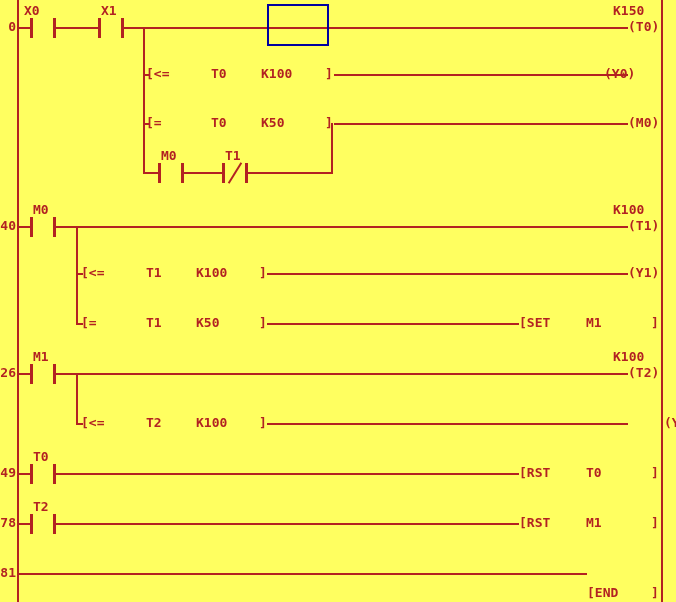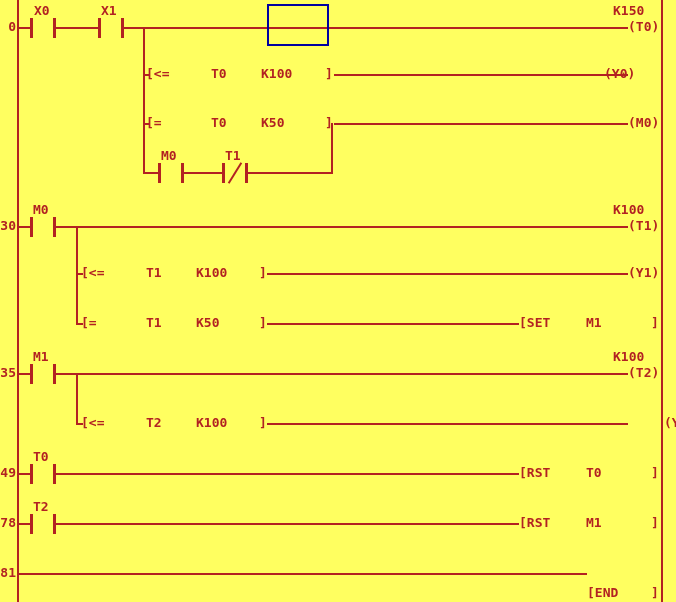--- a/index.html
+++ b/index.html
@@ -45,7 +45,7 @@
 
   <div class="step" style="top:19px">0</div>
   <div class="hline" style="left:19px;top:27px;width:609px"></div>
-  <div class="lbl" style="left:34px;top:3px">X0</div>
+  <div class="lbl" style="left:24px;top:3px">X0</div>
   <div class="contact" style="left:30px;top:18px"></div>
   <div class="lbl" style="left:101px;top:3px">X1</div>
   <div class="contact" style="left:98px;top:18px"></div>

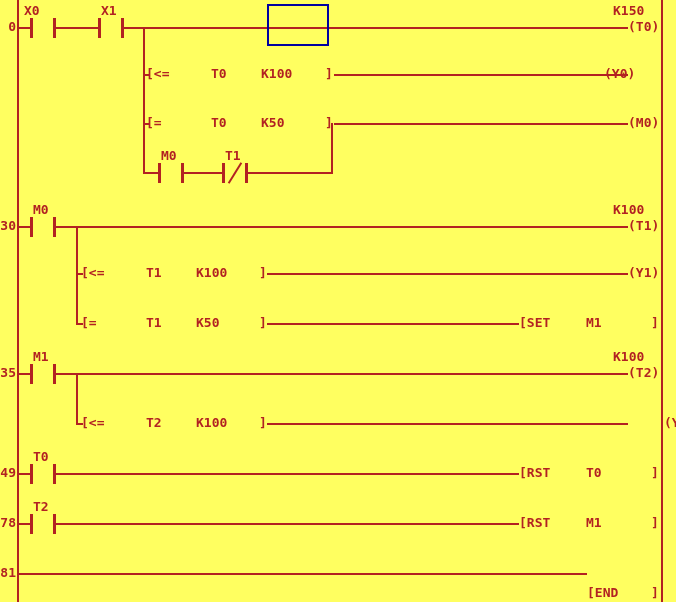--- a/index.html
+++ b/index.html
@@ -90,7 +90,7 @@
   <div class="contact nc" style="left:222px;top:163px"></div>
   <div class="vline" style="left:331px;top:123px;height:51px"></div>
 
-  <div class="step" style="top:218px">30</div>
+  <div class="step" style="top:218px">40</div>
   <div class="hline" style="left:19px;top:226px;width:609px"></div>
   <div class="lbl" style="left:33px;top:202px">M0</div>
   <div class="contact" style="left:30px;top:217px"></div>

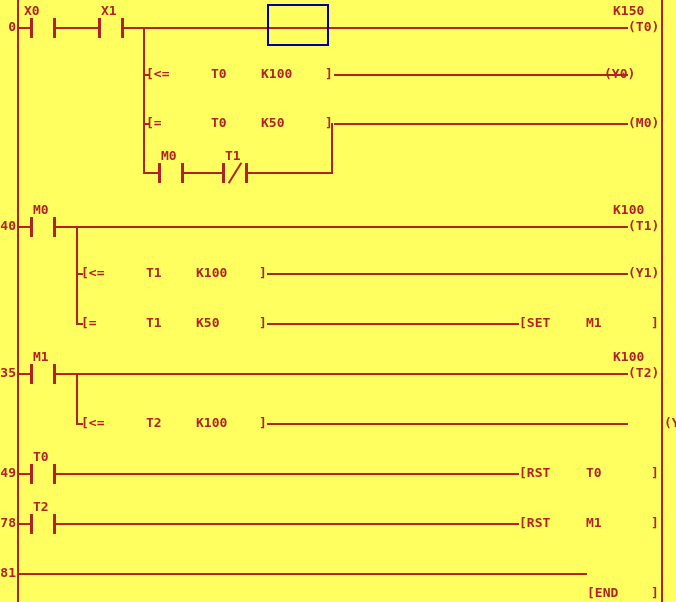--- a/index.html
+++ b/index.html
@@ -128,7 +128,7 @@
     <span class="tok" style="left:132px">]</span>
   </div>
 
-  <div class="step" style="top:365px">35</div>
+  <div class="step" style="top:365px">26</div>
   <div class="hline" style="left:19px;top:373px;width:609px"></div>
   <div class="lbl" style="left:33px;top:349px">M1</div>
   <div class="contact" style="left:30px;top:364px"></div>

